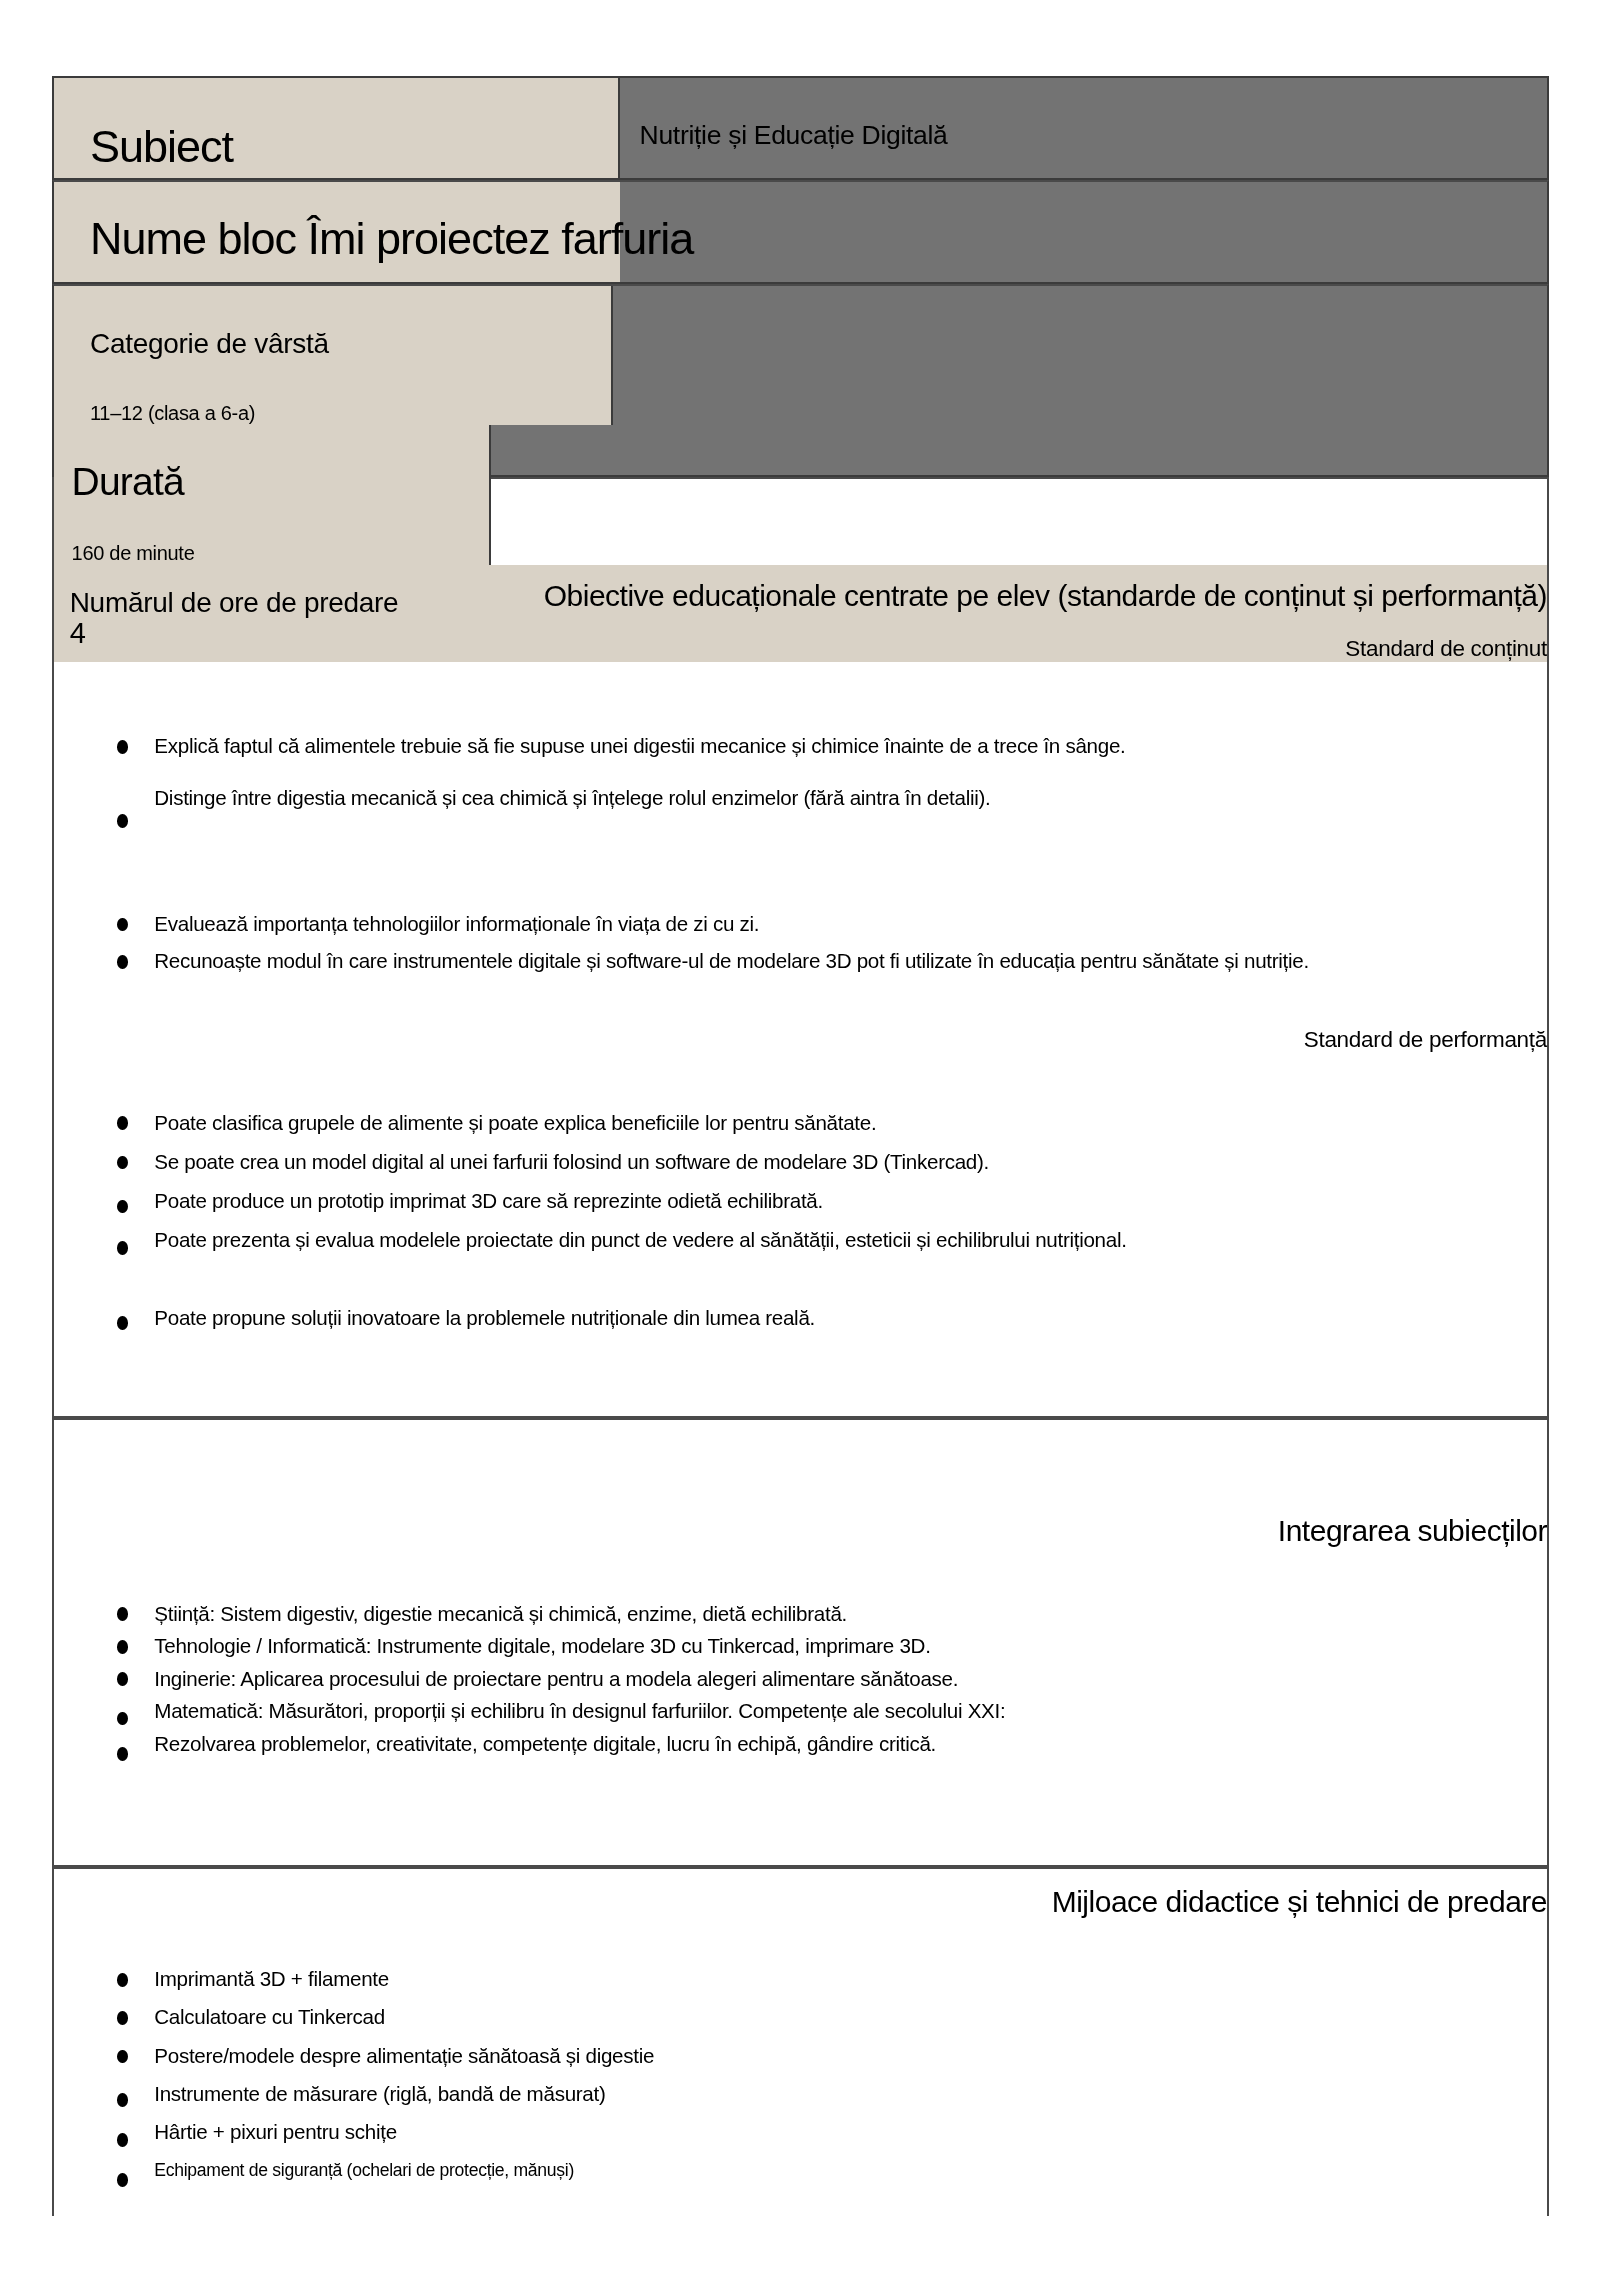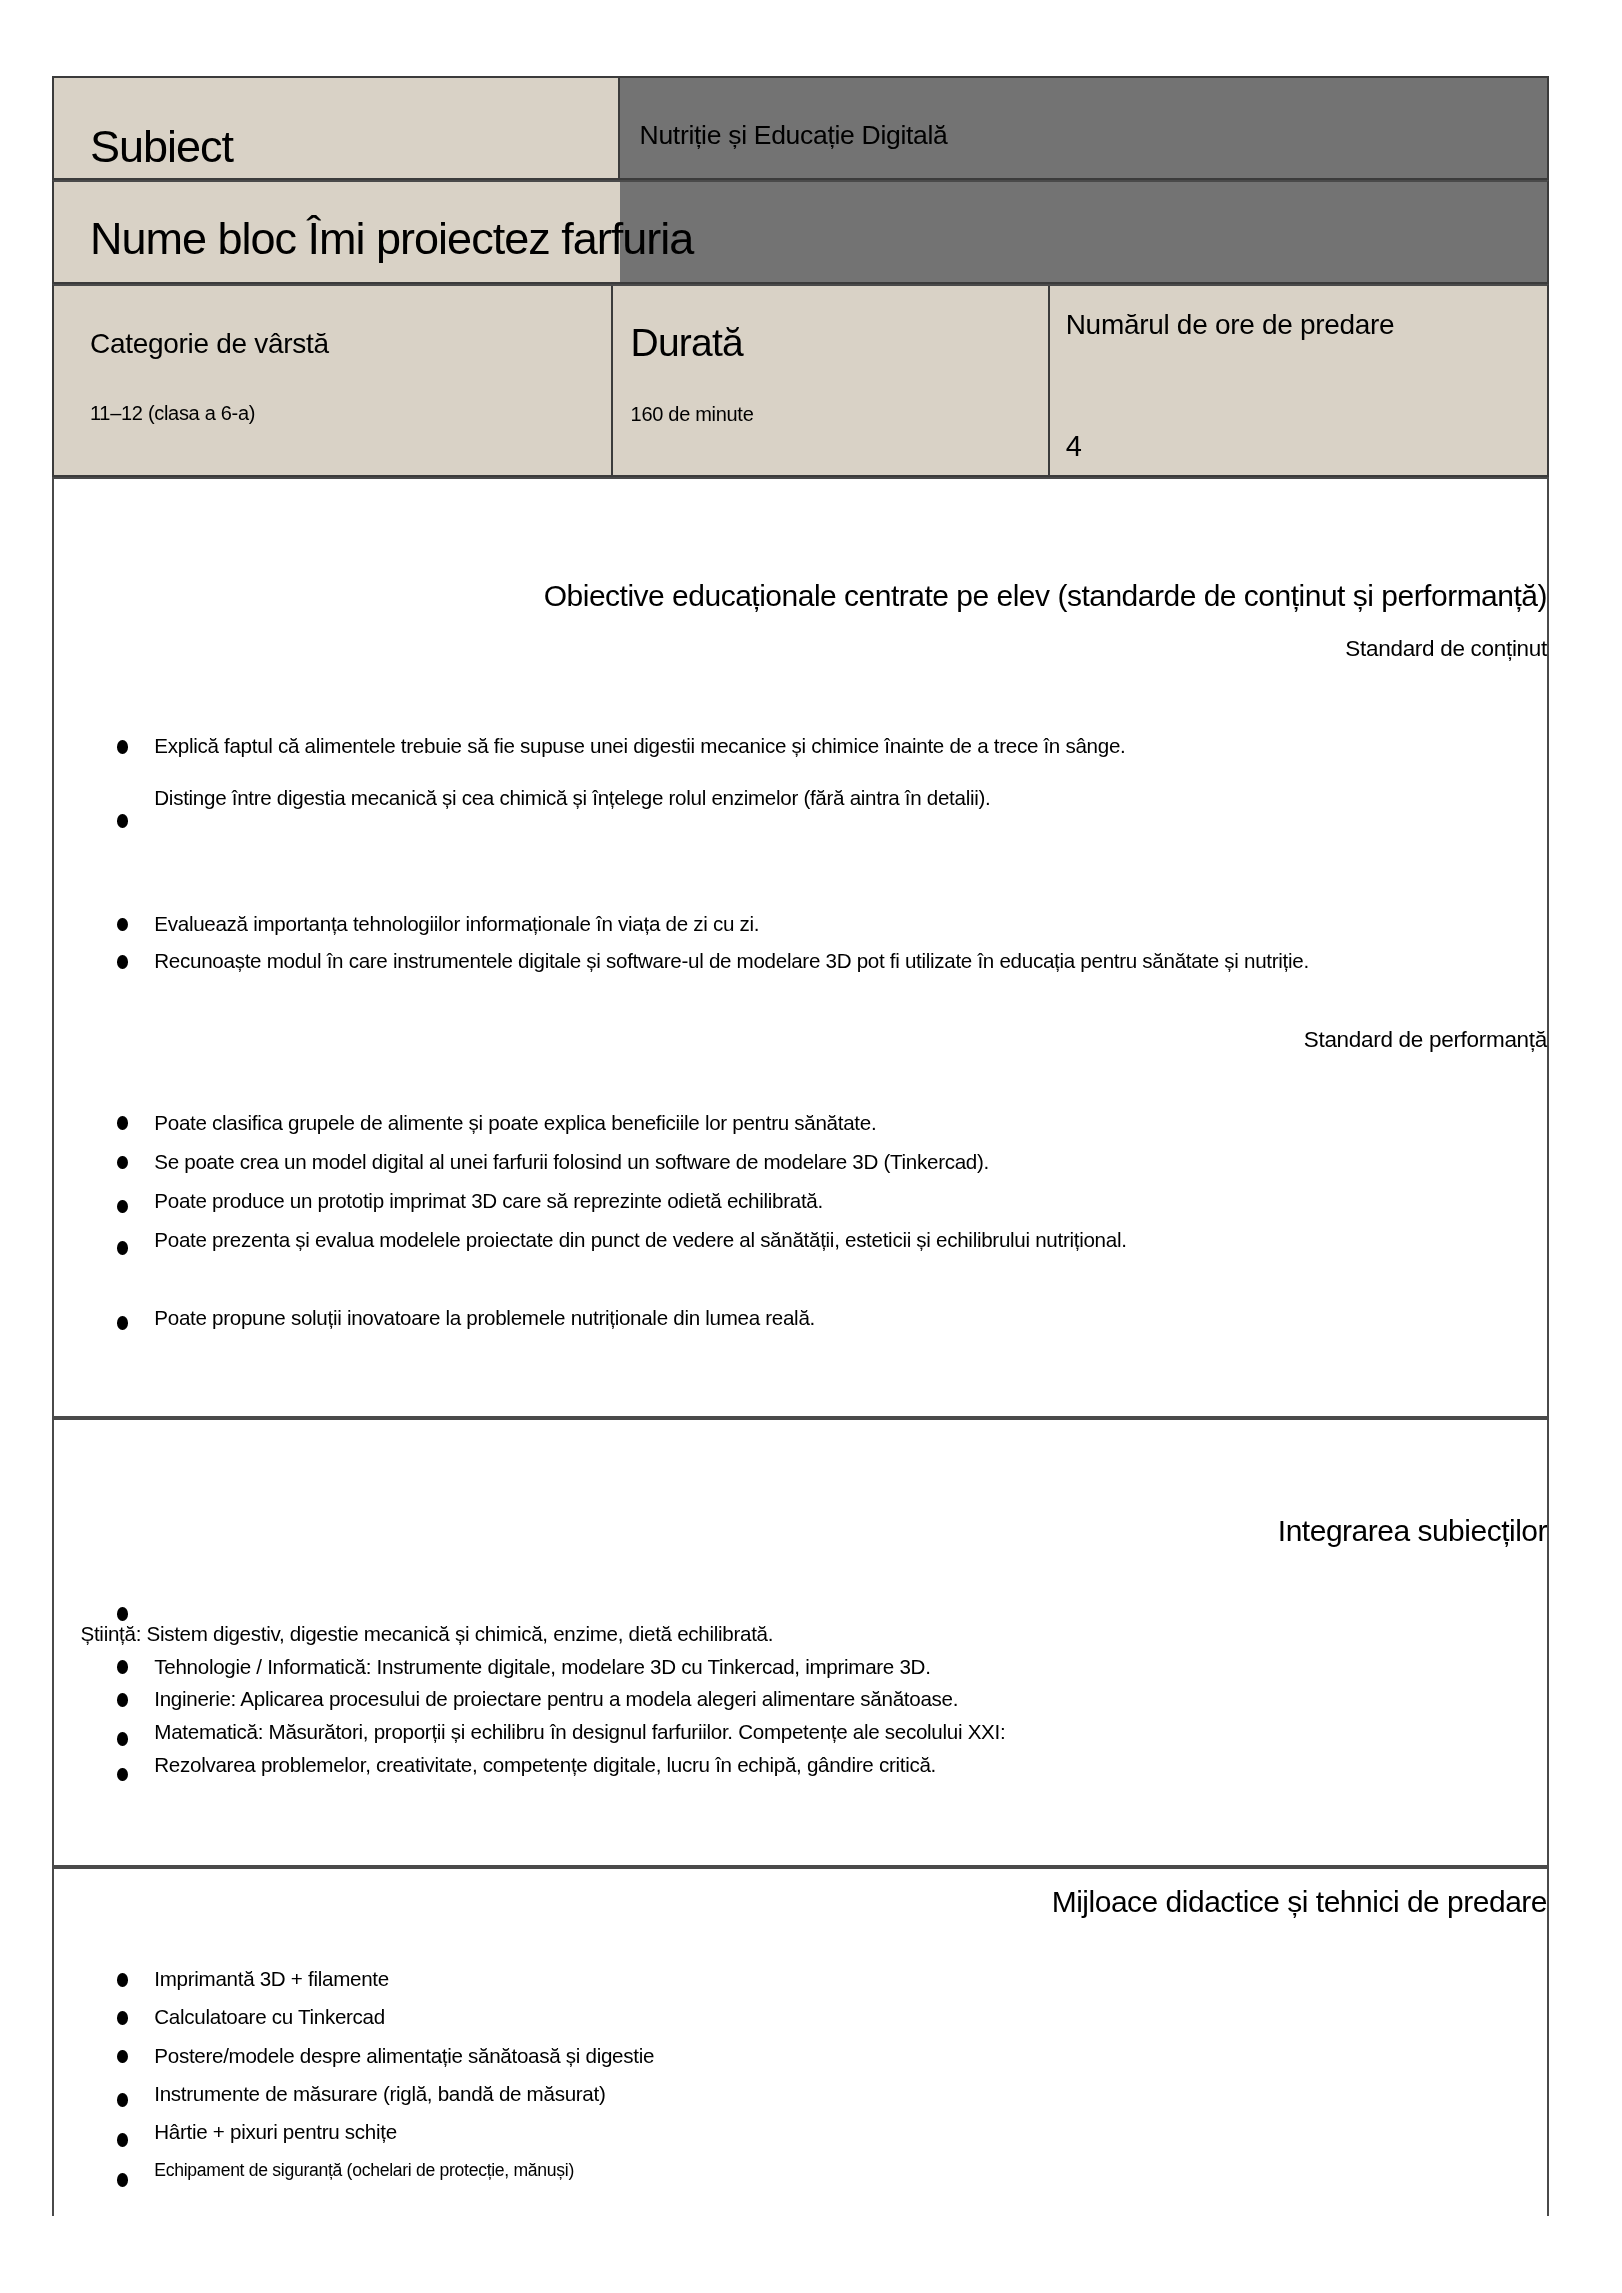--- a/index.html
+++ b/index.html
@@ -16,7 +16,7 @@
   .trow + .trow, .box { margin-top:0; }
   .trow1 { height:104px; }
   .trow2 { height:104px; border-top:2px solid #4a4a4a; position:relative; }
-  .trow3 { height:193px; border-top:2px solid #4a4a4a; }
+  .trow3 { height:193px; border-top:2px solid #4a4a4a;flex-direction:column; }
   .beige { background:#d9d2c6; }
   .cell { height:100%; }
   .c-subject { width:566px; border-right:2px solid #3b3b3b; padding:45px 0 0 36px; }

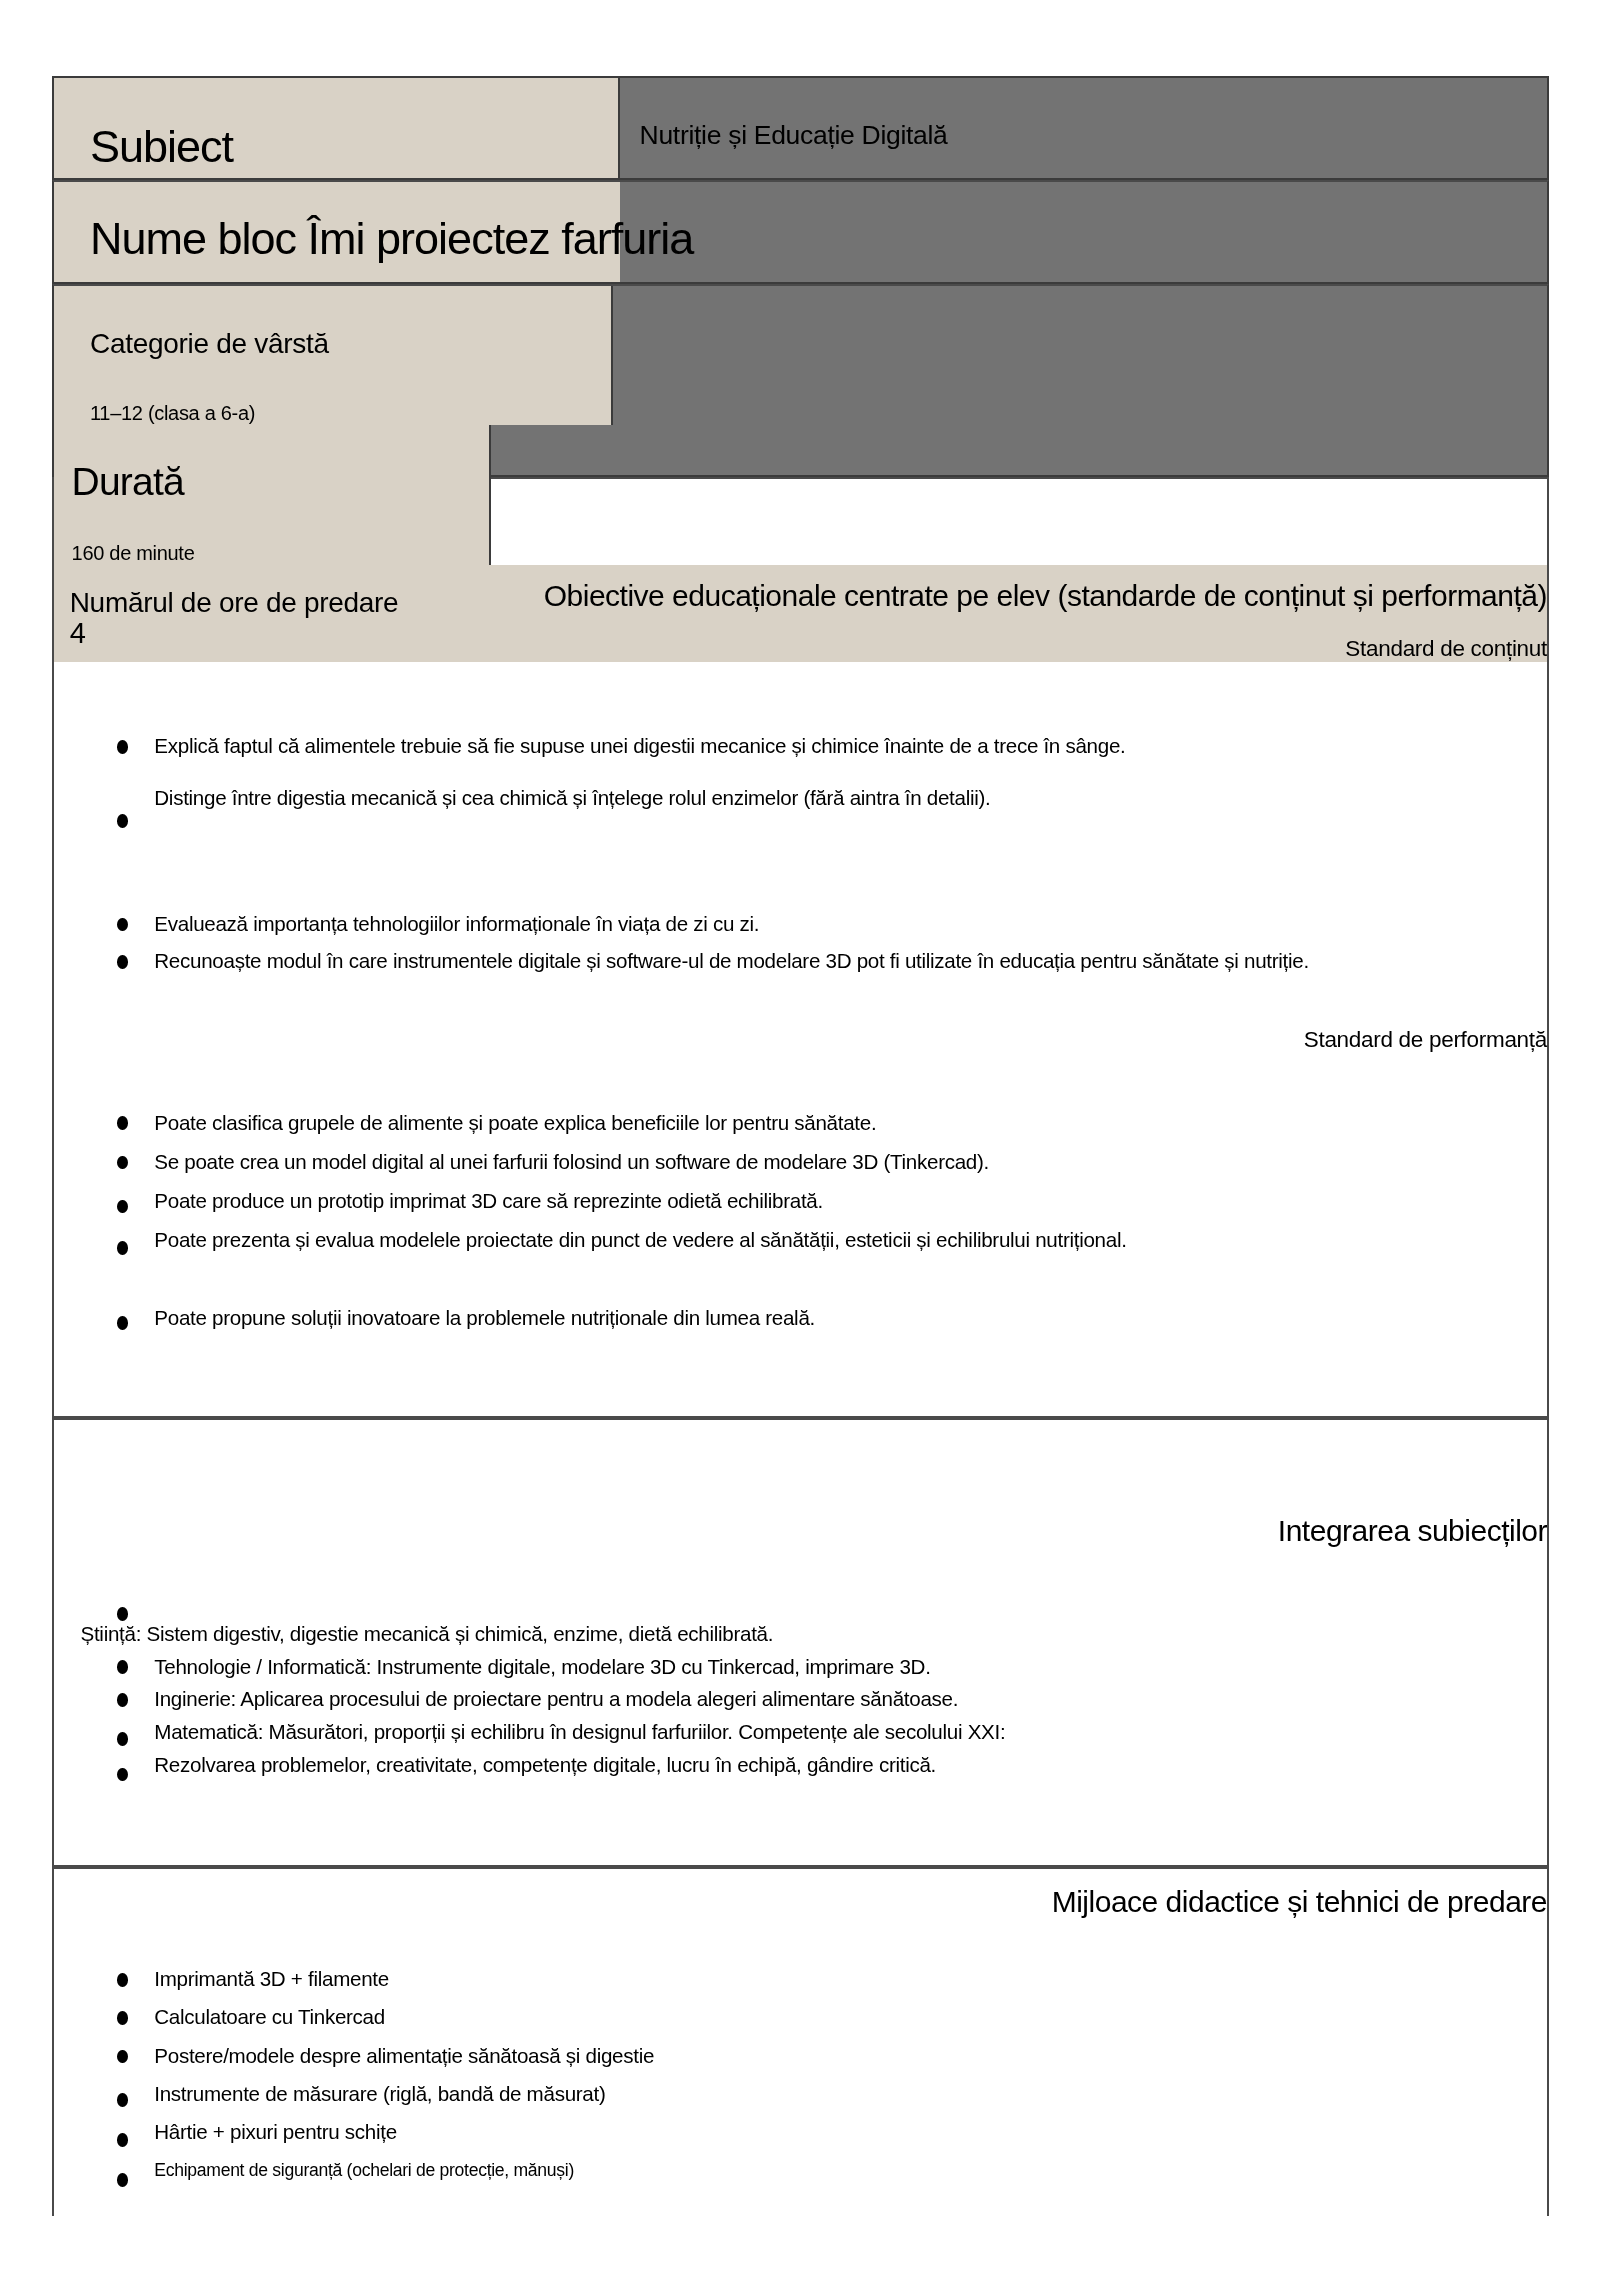--- a/index.html
+++ b/index.html
@@ -66,7 +66,7 @@
   .g2 .li:nth-child(4) .dot { margin-top:13.7px; }
   .g2 .li:nth-child(5) .dot { margin-top:11.8px; }
 
-  .integration .li:nth-child(1) { margin-top:52px;flex-direction:column; }
+  .integration .li:nth-child(1) { margin-top:52px; }
   .integration .li:nth-child(n+2) { margin-top:6px; }
   .integration .li:nth-child(4) .dot { margin-top:13.7px; }
   .integration .li:nth-child(5) .dot { margin-top:15.7px; }

